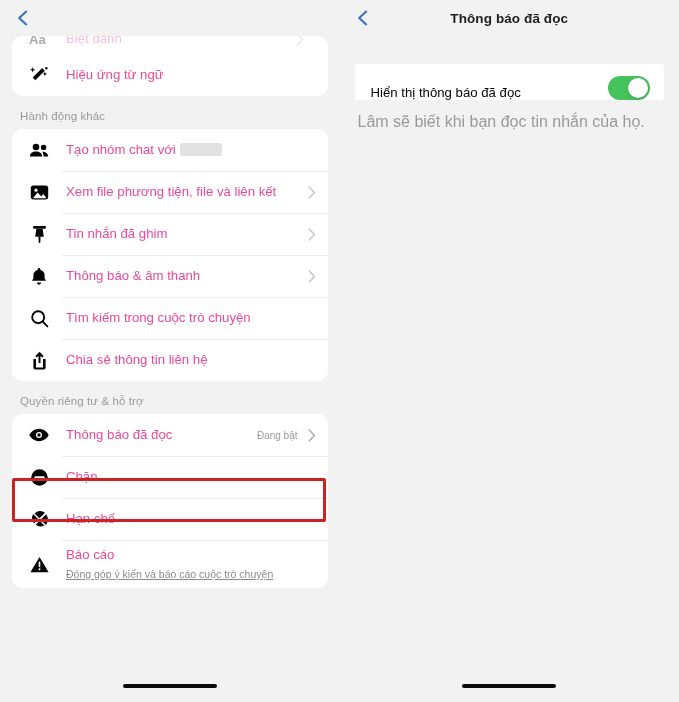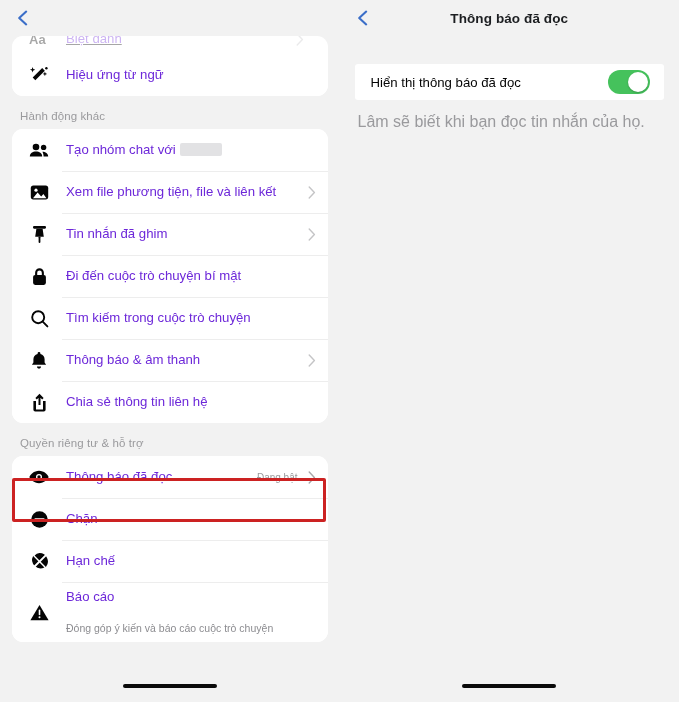--- a/index.html
+++ b/index.html
@@ -152,7 +152,6 @@
     bottom: -6px;
     opacity: 0.35;
     filter: blur(0.7px);
-    text-decoration: underline;
   }
 
   

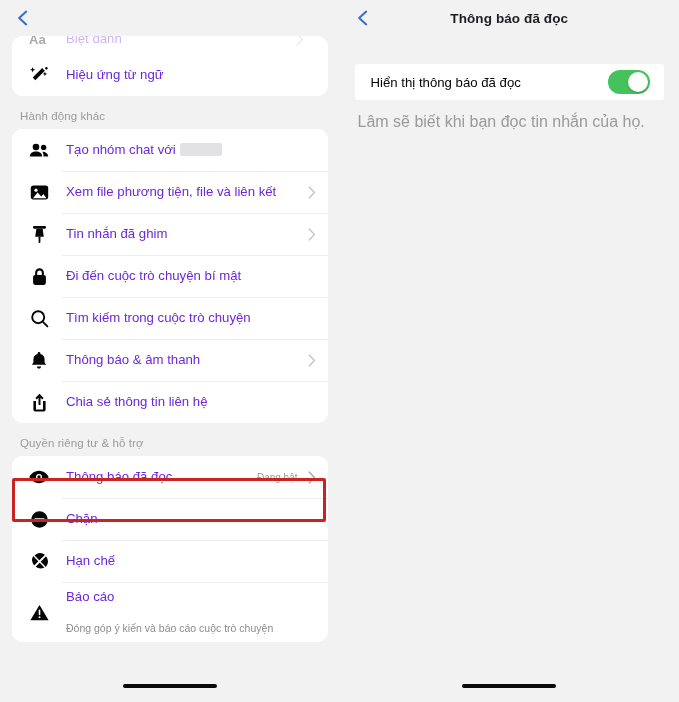--- a/index.html
+++ b/index.html
@@ -100,7 +100,7 @@
   }
   .row-label {
     font-size: 13.2px;
-    color: #6d28d9;
+    color: #ec4899;
     line-height: 1.35;
     white-space: nowrap;
   }

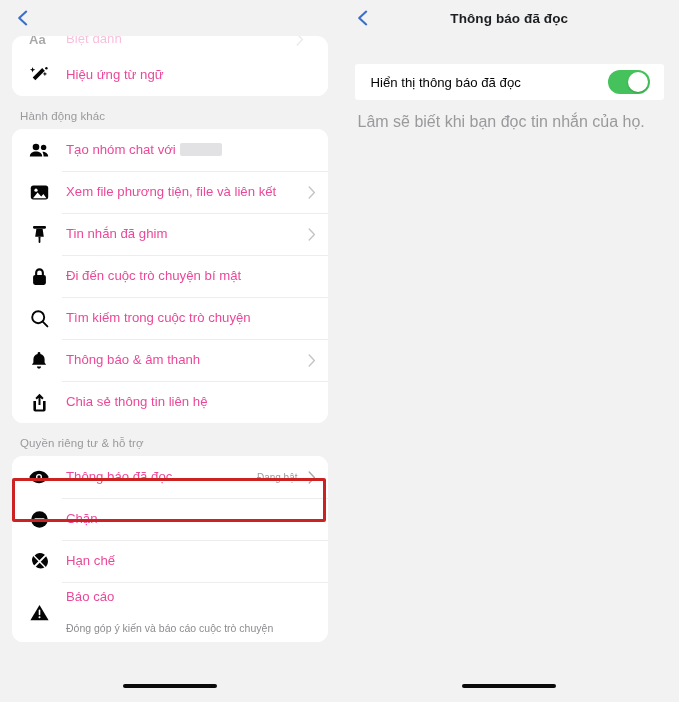--- a/index.html
+++ b/index.html
@@ -168,7 +168,7 @@
     background: #ffffff;
     border-radius: 3px;
     display: flex;
-    align-items: center;
+    align-items: flex-end;
     height: 36px;
     padding: 0 14px 0 16px;
     margin: 0 15px;

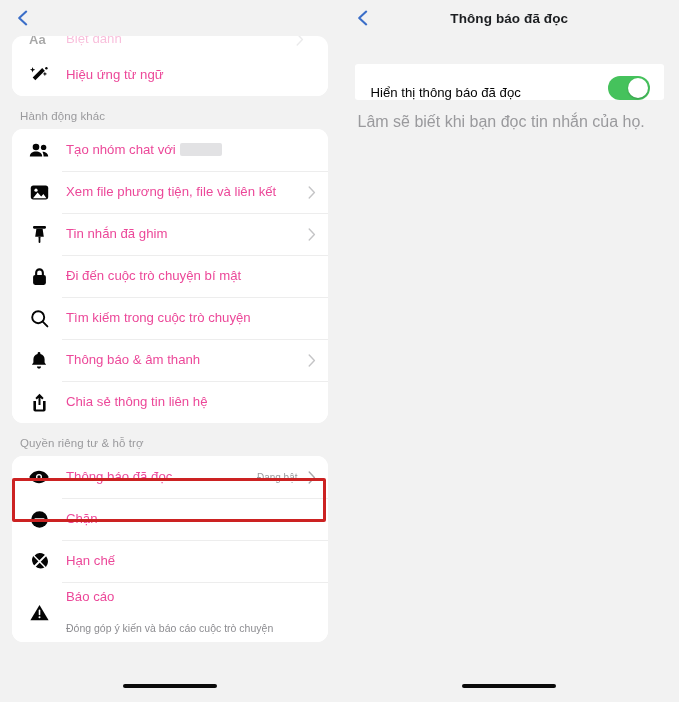--- a/index.html
+++ b/index.html
@@ -327,18 +327,6 @@
           </span>
         </div>
 
-        <div class="row">
-          <span class="row-icon">
-            <svg width="17" height="19" viewBox="0 0 17 19" fill="#050505">
-              <path d="M4.1 8.2V5.7a4.4 4.4 0 0 1 8.8 0v2.5h-2.1V5.7a2.3 2.3 0 0 0-4.6 0v2.5z"></path>
-              <rect x="2.1" y="7.9" width="12.8" height="10.0" rx="2.1"></rect>
-            </svg>
-          </span>
-          <div class="row-body">
-            <div class="row-label">Đi đến cuộc trò chuyện bí mật</div>
-          </div>
-          <span class="chev-spacer"></span>
-        </div>
 
         <div class="row">
           <span class="row-icon">

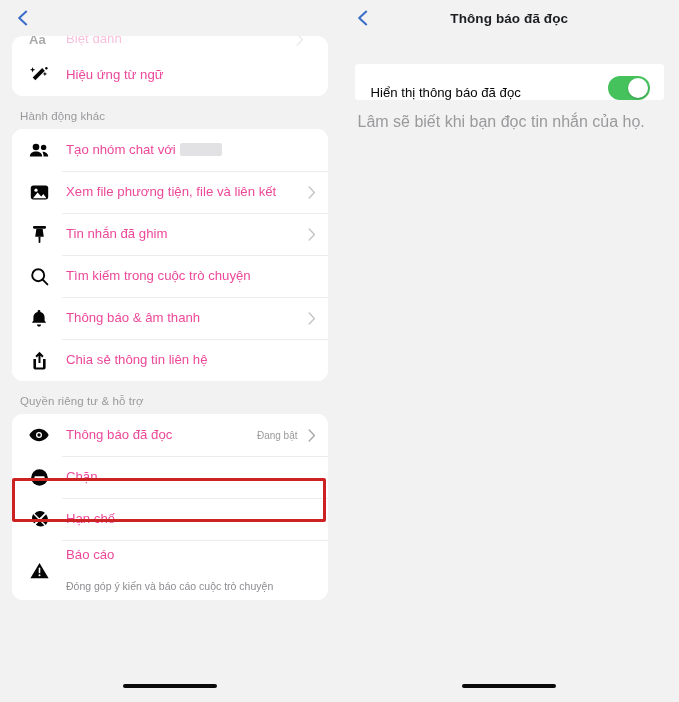--- a/index.html
+++ b/index.html
@@ -330,6 +330,23 @@
 
         <div class="row">
           <span class="row-icon">
+            <svg width="18" height="19" viewBox="0 0 18 19" fill="#050505">
+              <path d="M9 1.0a1.4 1.4 0 0 1 1.4 1.4v.5a5.6 5.6 0 0 1 4.2 5.4v3.2l1.5 2.3H1.9l1.5-2.3V8.3a5.6 5.6 0 0 1 4.2-5.4v-.5A1.4 1.4 0 0 1 9 1z"></path>
+              <path d="M6.9 15.6h4.2a2.1 2.1 0 0 1-4.2 0z"></path>
+            </svg>
+          </span>
+          <div class="row-body">
+            <div class="row-label">Thông báo &amp; âm thanh</div>
+          </div>
+          <span>
+            <svg class="chevron-right" viewBox="0 0 8 13" fill="none">
+              <path d="M1.2 1 L6.4 6.5 L1.2 12" stroke="#c4c4c6" stroke-width="1.4" stroke-linecap="round" stroke-linejoin="round"></path>
+            </svg>
+          </span>
+        </div>
+
+        <div class="row">
+          <span class="row-icon">
             <svg width="19" height="19" viewBox="0 0 19 19" fill="none">
               <circle cx="8.2" cy="8.2" r="6.0" stroke="#050505" stroke-width="1.9"></circle>
               <path d="M12.7 12.7 L17.4 17.4" stroke="#050505" stroke-width="1.9" stroke-linecap="round"></path>
@@ -339,23 +356,6 @@
             <div class="row-label">Tìm kiếm trong cuộc trò chuyện</div>
           </div>
           <span class="chev-spacer"></span>
-        </div>
-
-        <div class="row">
-          <span class="row-icon">
-            <svg width="18" height="19" viewBox="0 0 18 19" fill="#050505">
-              <path d="M9 1.0a1.4 1.4 0 0 1 1.4 1.4v.5a5.6 5.6 0 0 1 4.2 5.4v3.2l1.5 2.3H1.9l1.5-2.3V8.3a5.6 5.6 0 0 1 4.2-5.4v-.5A1.4 1.4 0 0 1 9 1z"></path>
-              <path d="M6.9 15.6h4.2a2.1 2.1 0 0 1-4.2 0z"></path>
-            </svg>
-          </span>
-          <div class="row-body">
-            <div class="row-label">Thông báo &amp; âm thanh</div>
-          </div>
-          <span>
-            <svg class="chevron-right" viewBox="0 0 8 13" fill="none">
-              <path d="M1.2 1 L6.4 6.5 L1.2 12" stroke="#c4c4c6" stroke-width="1.4" stroke-linecap="round" stroke-linejoin="round"></path>
-            </svg>
-          </span>
         </div>
 
         <div class="row">

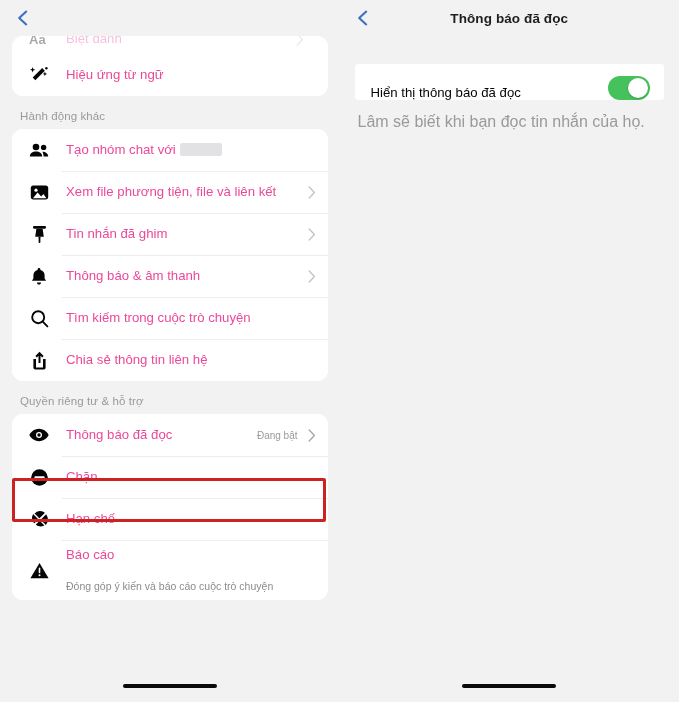--- a/index.html
+++ b/index.html
@@ -108,8 +108,9 @@
     font-size: 10.5px;
     color: #8c8c90;
     line-height: 1.45;
-    margin-top: 15px;
+    margin-top: 3px;
     white-space: nowrap;
+    text-decoration: underline;
   }
   .row-value {
     font-size: 10px;

